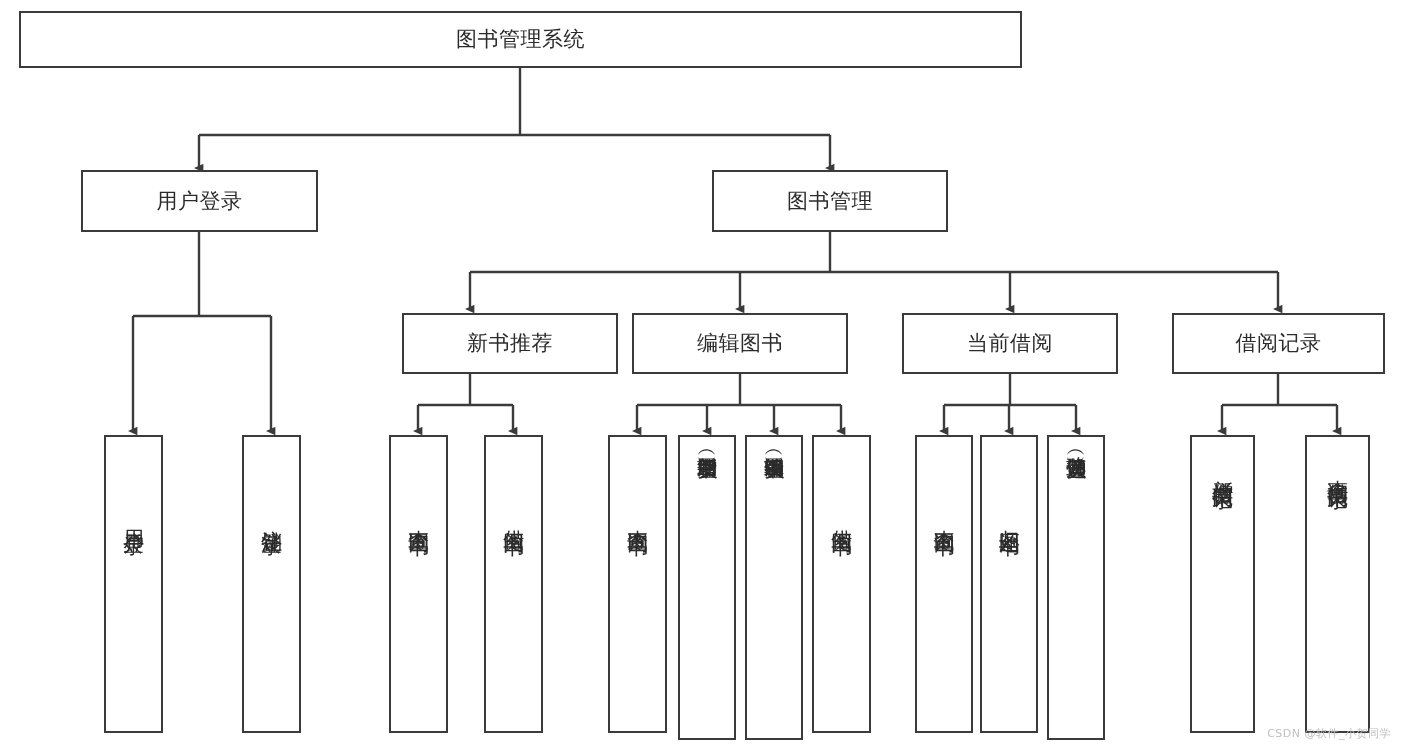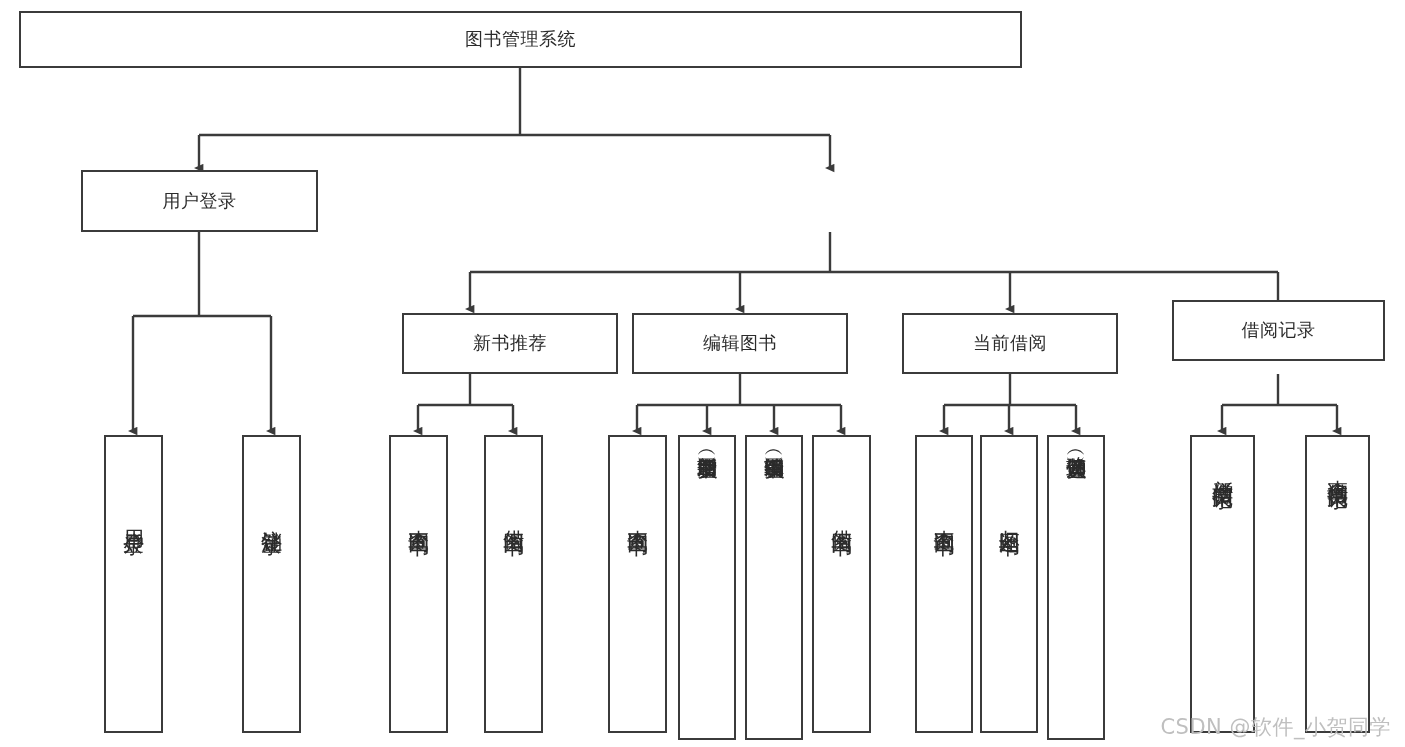--- a/index.html
+++ b/index.html
@@ -35,7 +35,7 @@
   }
   
   .node.horiz .label {
-    font-size: 18px;
+    font-size: 21px;
     line-height: 1.15;
     white-space: nowrap;
   }

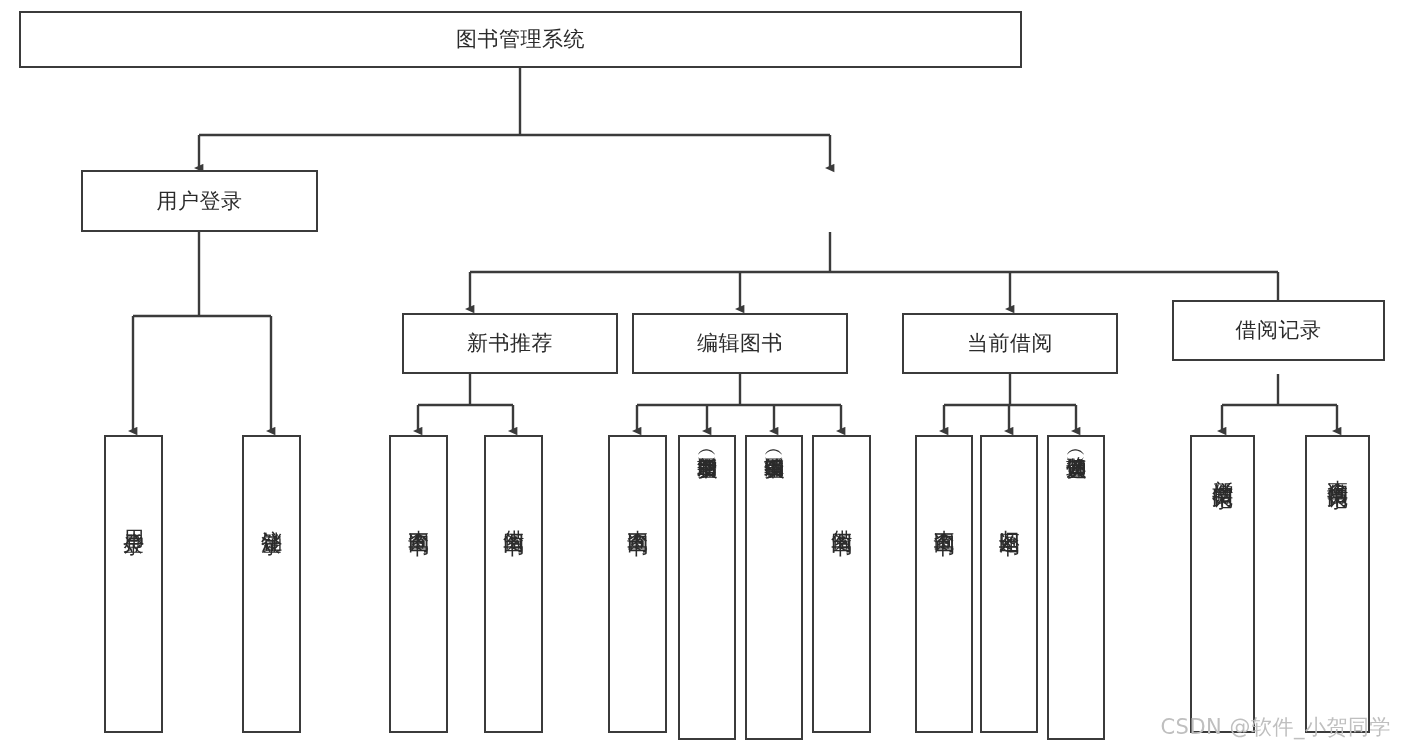--- a/index.html
+++ b/index.html
@@ -142,6 +142,9 @@
     <span class="label">用户登录</span>
   </div>
 
+  <div class="node horiz" style="left:712px; top:170px; width:236px; height:62px;">
+    <span class="label">图书管理</span>
+  </div>
 
   <div class="node horiz" style="left:362px; top:313px; width:216px; height:61px;margin-left:40px;">
     <span class="label">新书推荐</span>

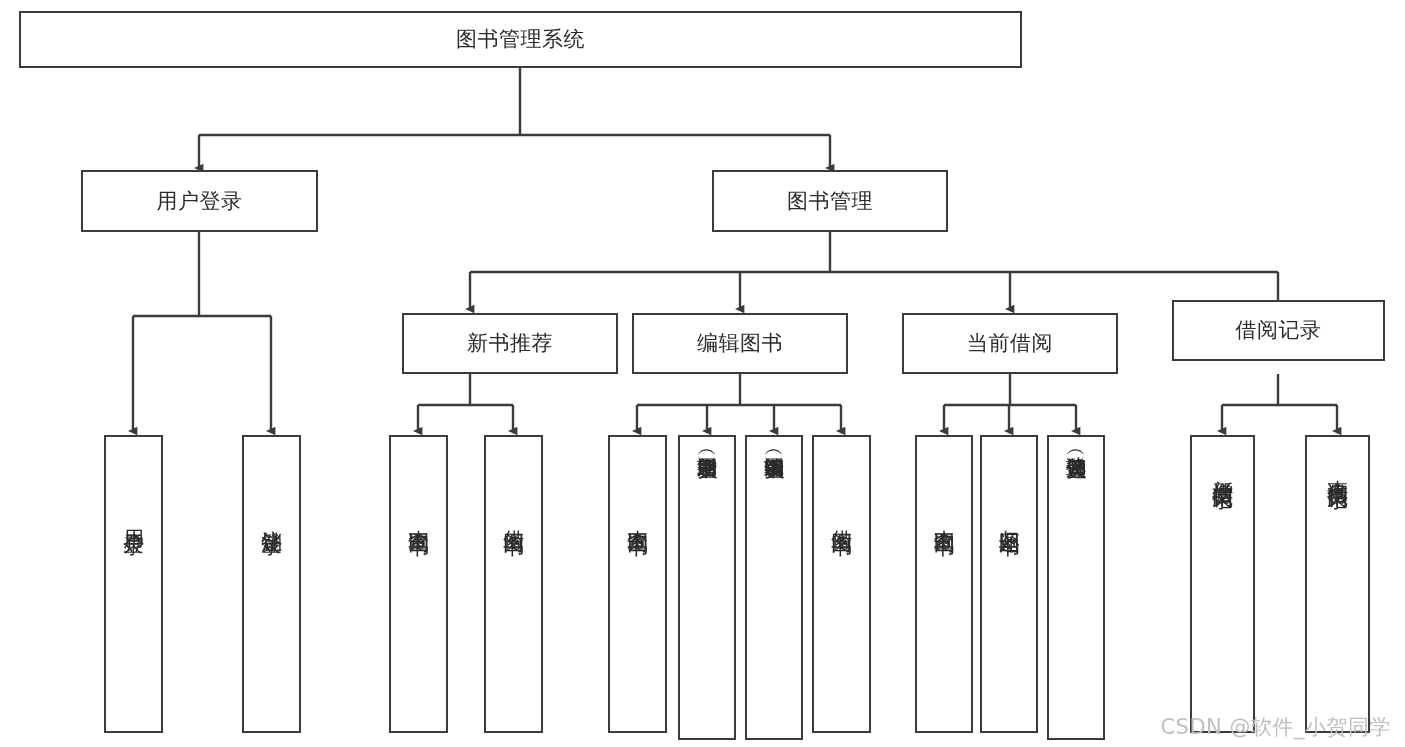--- a/index.html
+++ b/index.html
@@ -158,7 +158,7 @@
     <span class="label">当前借阅</span>
   </div>
 
-  <div class="node horiz" style="left:1172px; top:300px; width:213px; height:61px;">
+  <div class="node horiz" style="left:1172px; top:313px; width:213px; height:61px;">
     <span class="label">借阅记录</span>
   </div>
 

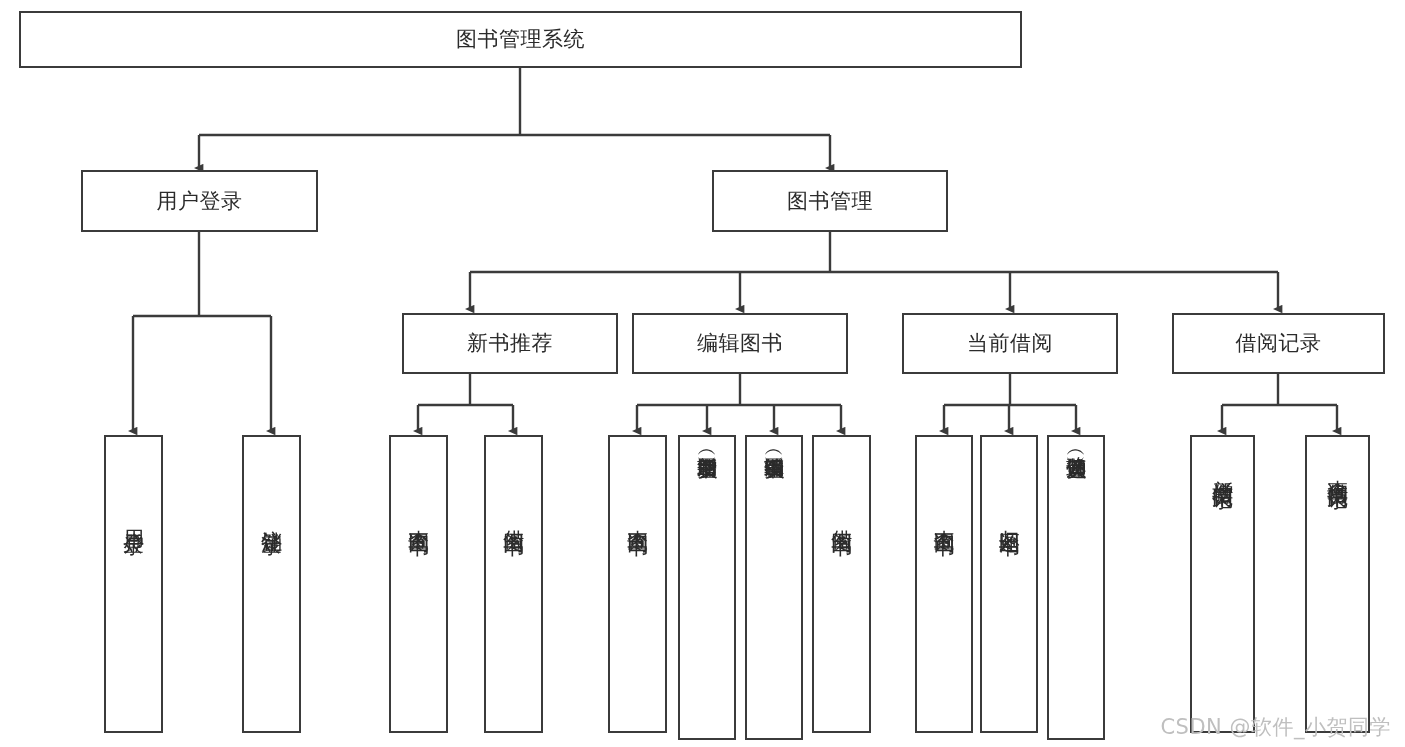--- a/index.html
+++ b/index.html
@@ -73,7 +73,7 @@
     position: absolute;
     right: 14px;
     bottom: 6px;
-    font-size: 21px;
+    font-size: 11px;
     color: #bfbfbf;
     white-space: nowrap;
     letter-spacing: 0.5px;

